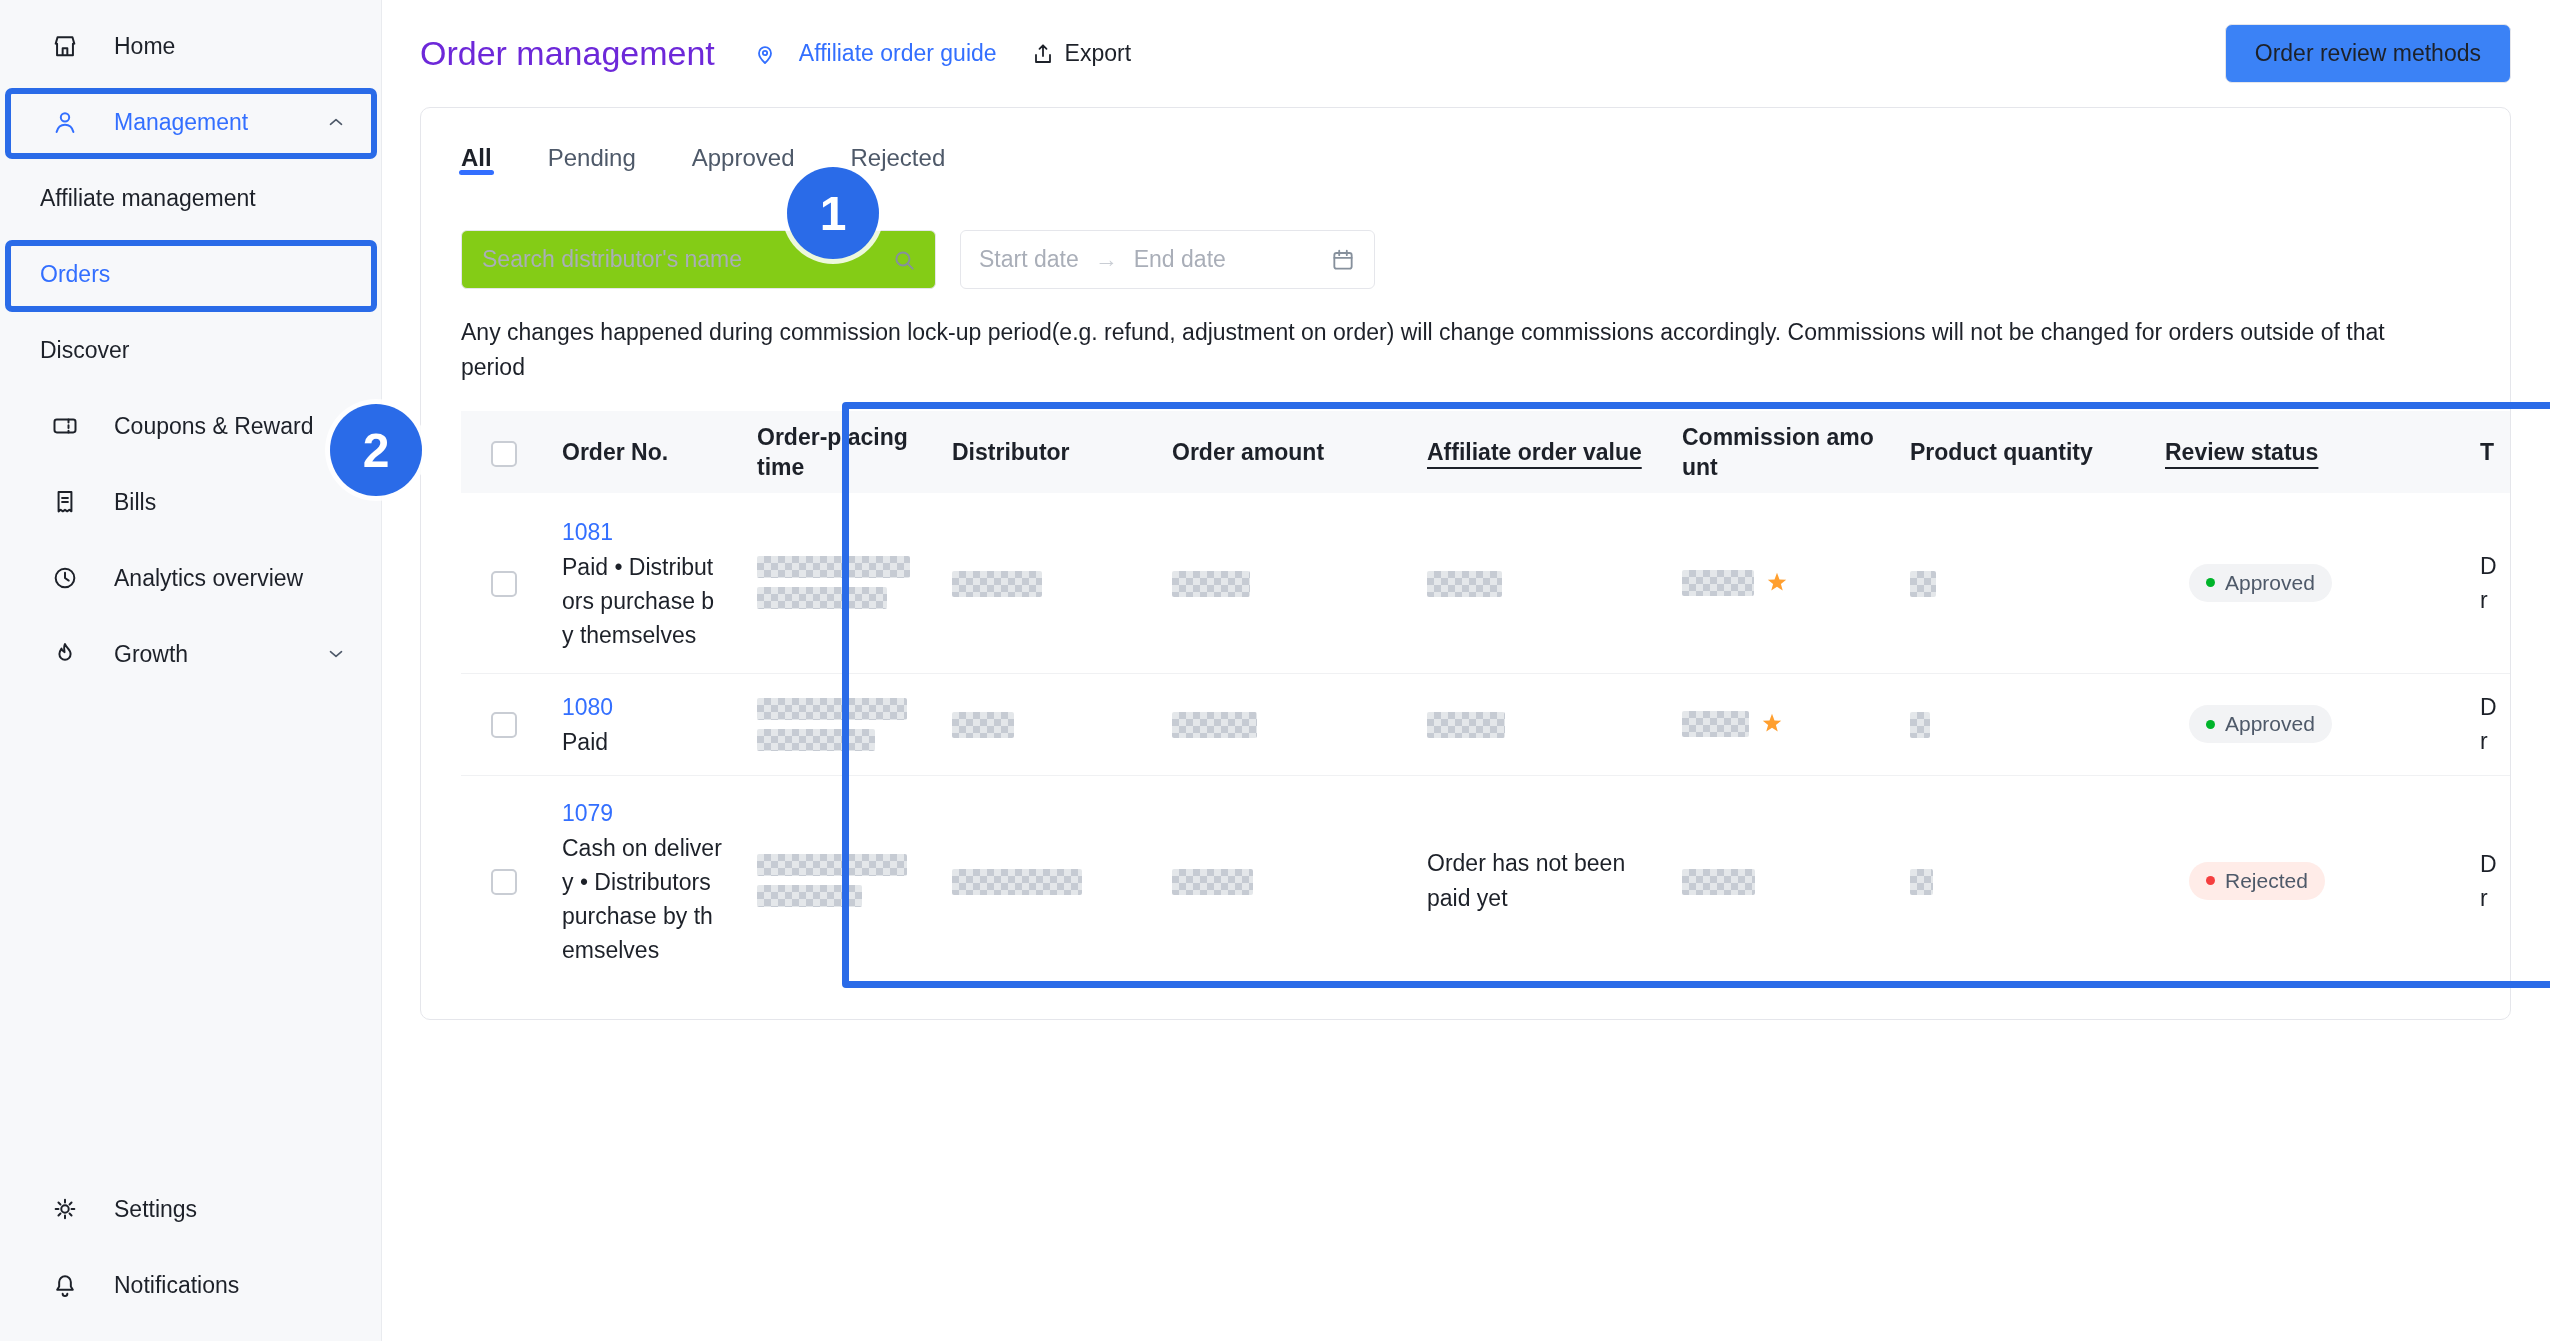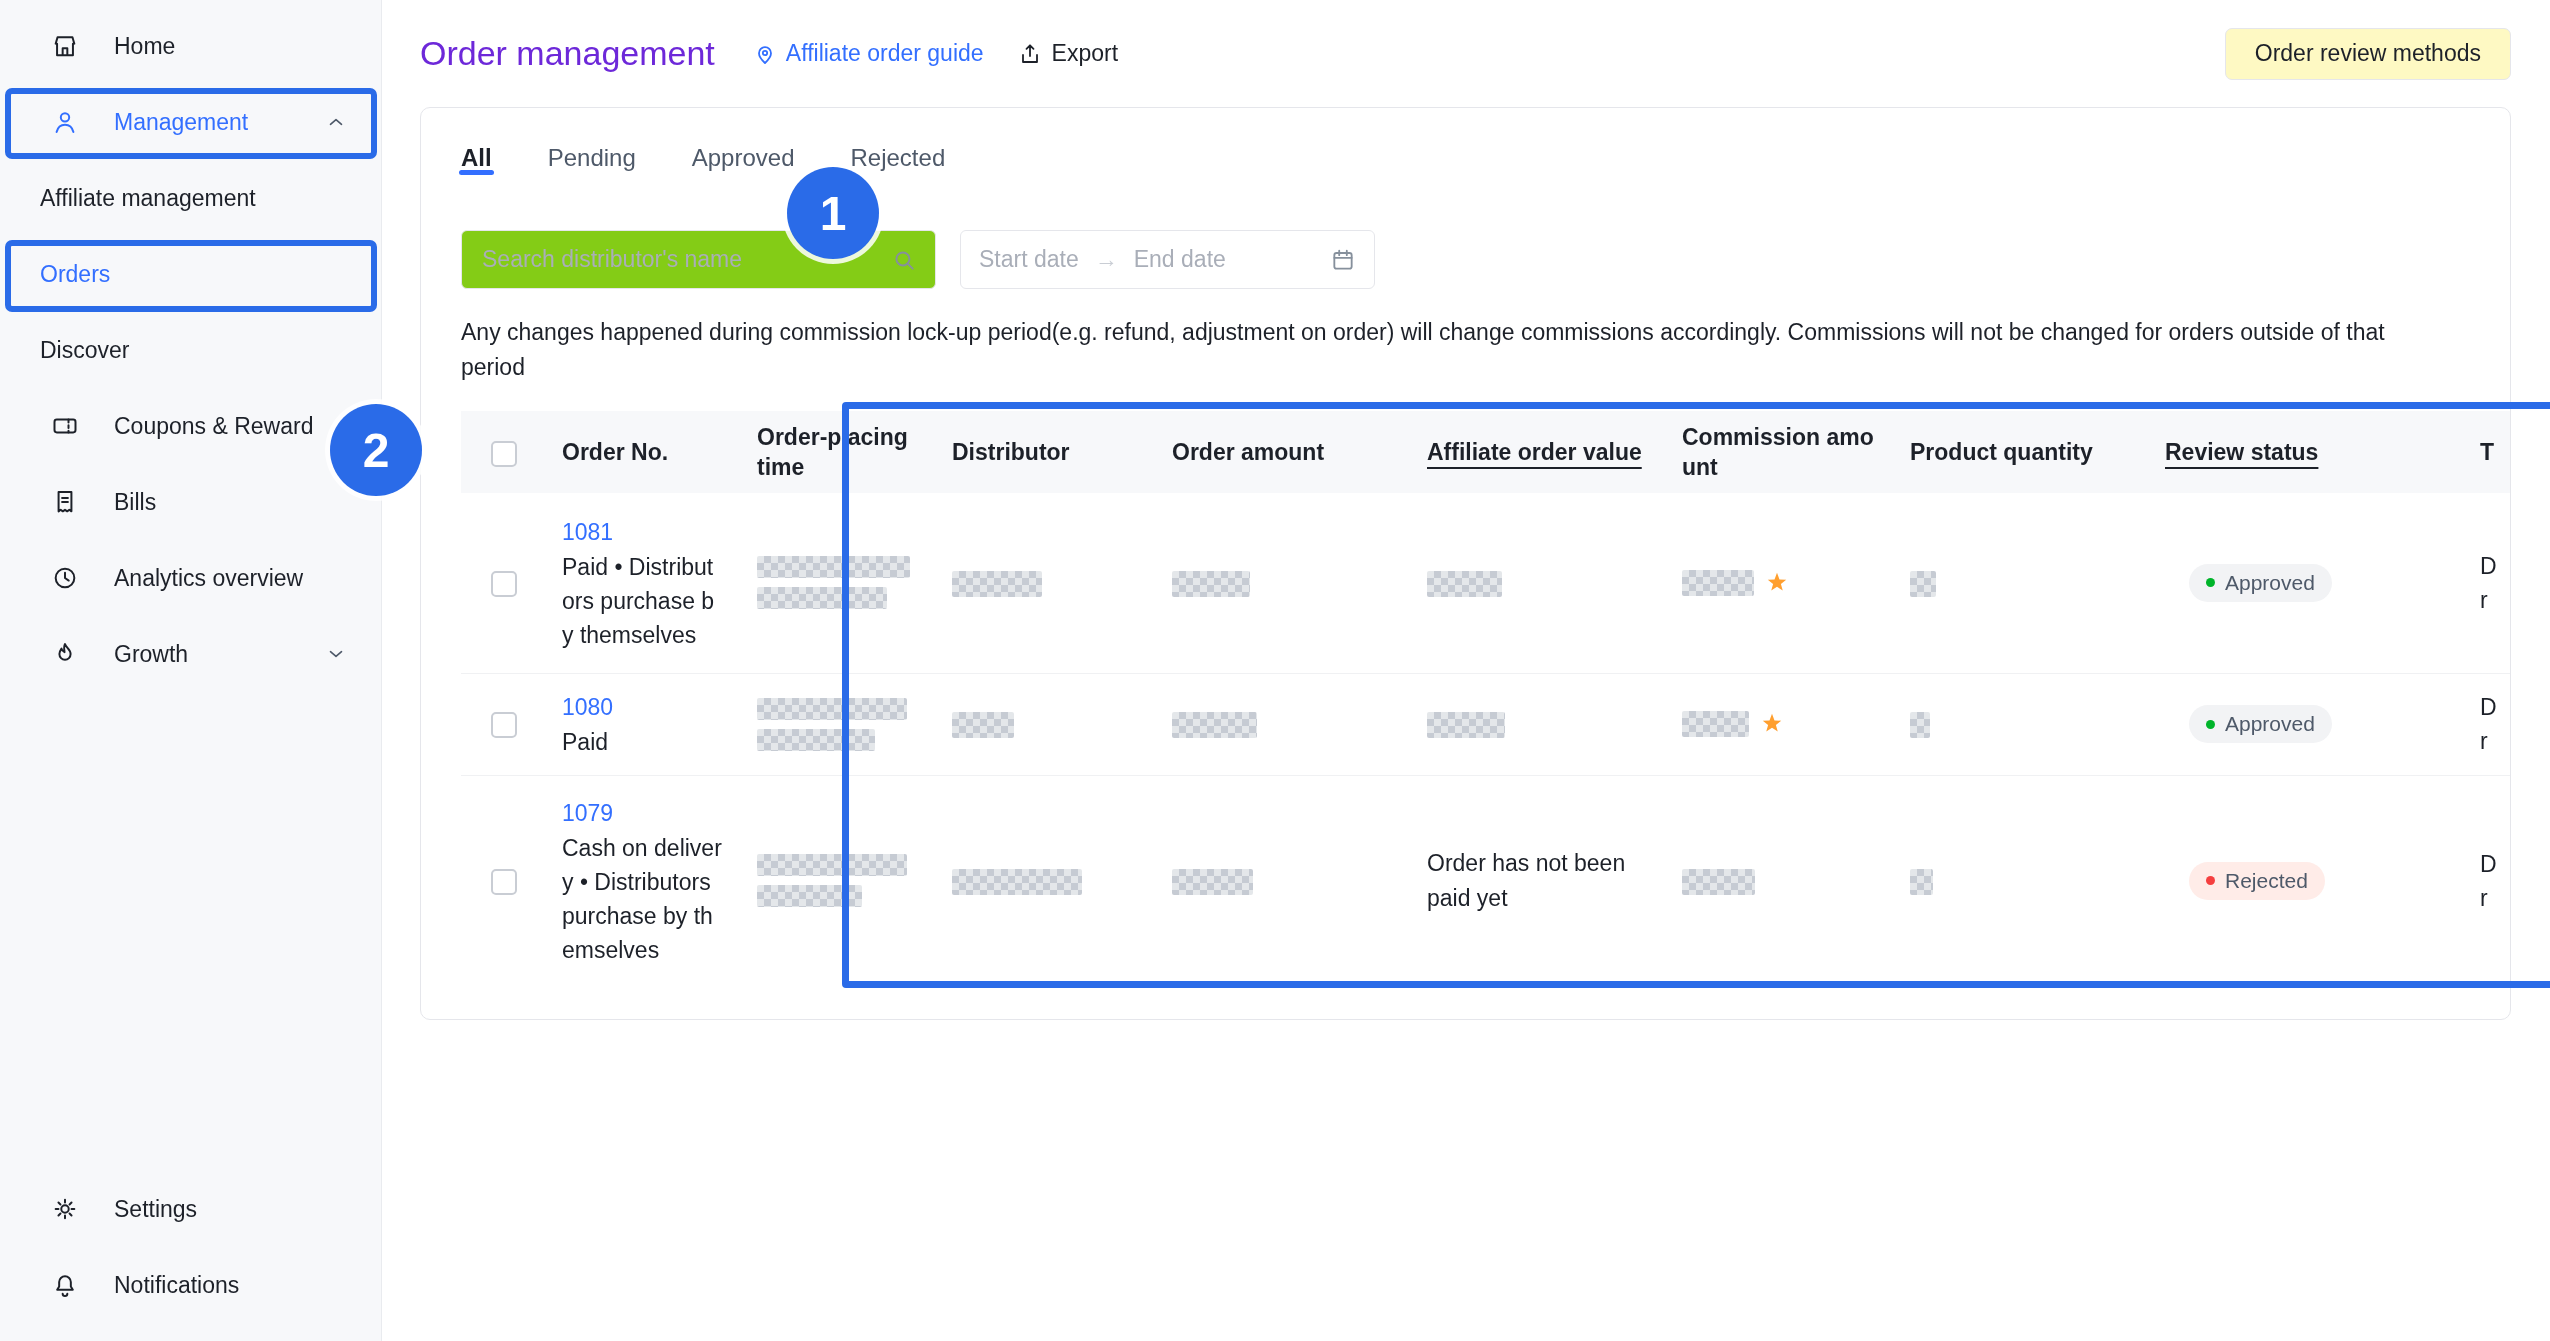--- a/index.html
+++ b/index.html
@@ -20,7 +20,7 @@
   .main{position:absolute;left:382px;top:0;right:0;height:100%}
   .page-header{display:flex;align-items:center;height:107px;padding:0 39px 0 38px}
   .page-title{font-size:34px;font-weight:normal;color:#6d28d9}
-  .guide{display:flex;align-items:center;gap:9px;color:#336fff;font-size:23px;margin-left:38px;cursor:pointer}
+  .guide{display:flex;align-items:center;gap:22px;color:#336fff;font-size:23px;margin-left:38px;cursor:pointer}
   .export{display:flex;align-items:center;gap:10px;color:#1d2129;font-size:23px;margin-left:34px;cursor:pointer}
   .review-btn{margin-left:auto;height:52px;padding:0 29px;border:1px solid #e5e6eb;border-radius:7px;background:#fef9c3;font-size:23px;color:#1d2129;font-family:inherit;cursor:pointer}
 

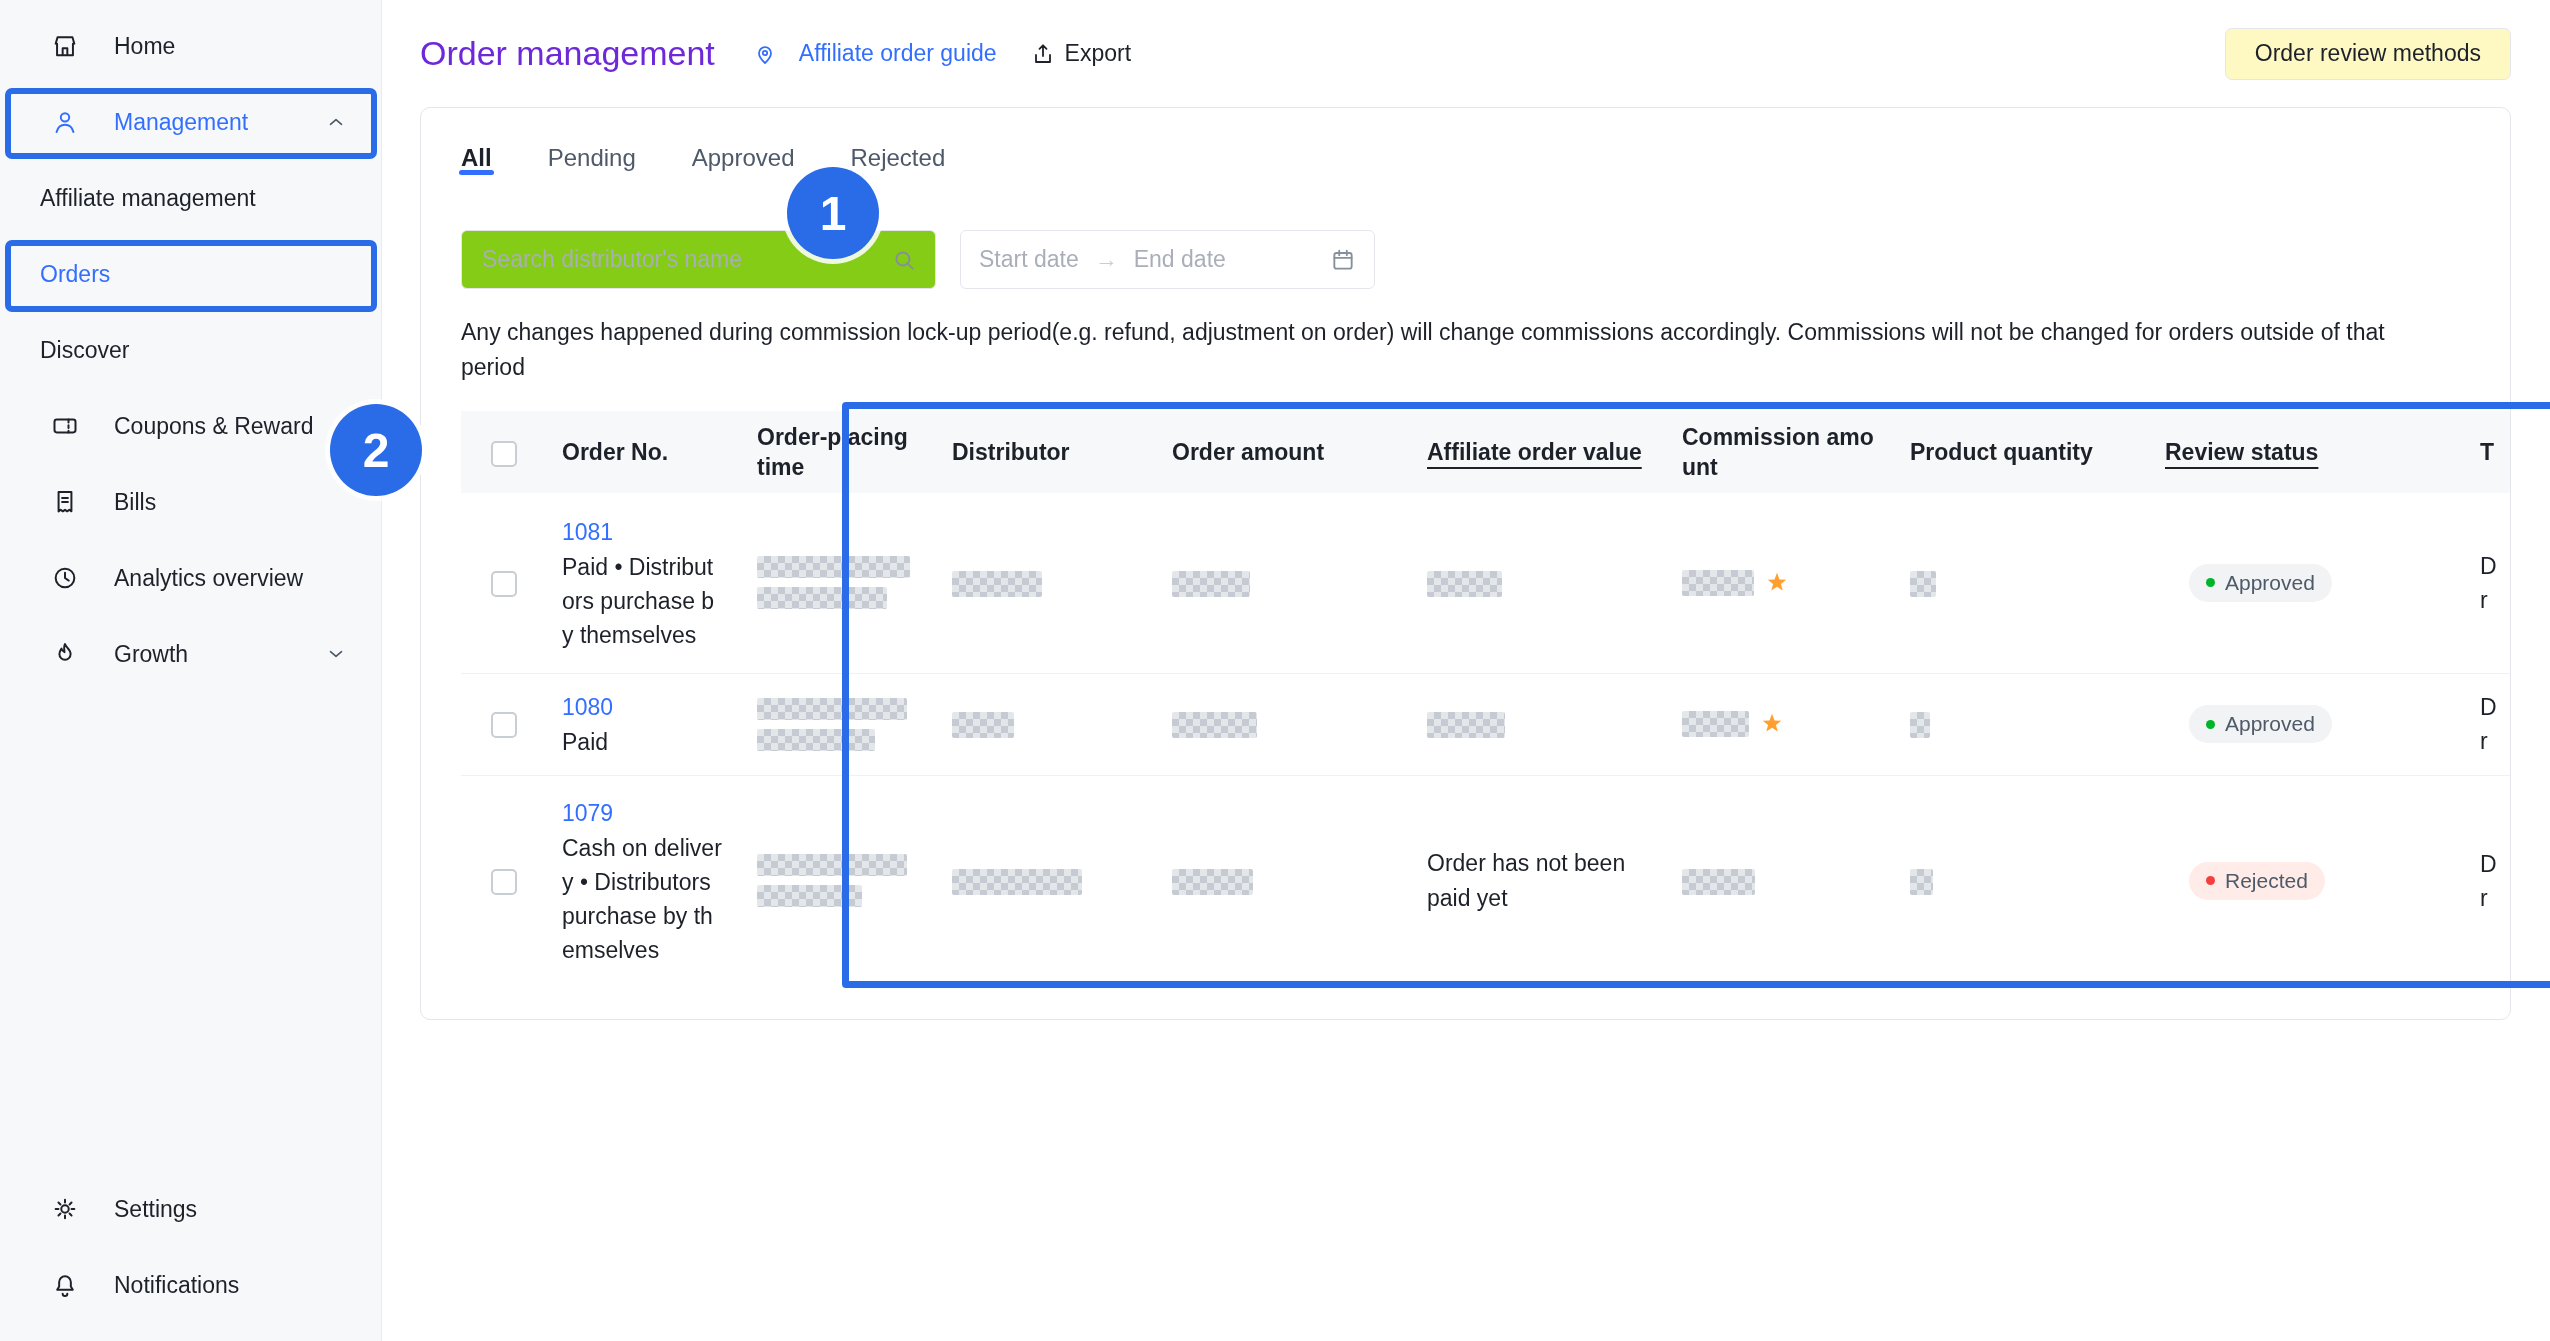--- a/index.html
+++ b/index.html
@@ -22,7 +22,7 @@
   .page-title{font-size:34px;font-weight:normal;color:#6d28d9}
   .guide{display:flex;align-items:center;gap:22px;color:#336fff;font-size:23px;margin-left:38px;cursor:pointer}
   .export{display:flex;align-items:center;gap:10px;color:#1d2129;font-size:23px;margin-left:34px;cursor:pointer}
-  .review-btn{margin-left:auto;height:52px;padding:0 29px;border:1px solid #e5e6eb;border-radius:7px;background:#fef9c3;font-size:23px;color:#1d2129;font-family:inherit;cursor:pointer}
+  .review-btn{margin-left:auto;height:59px;padding:0 29px;border:1px solid #e5e6eb;border-radius:7px;background:#3b82f6;font-size:23px;color:#1d2129;font-family:inherit;cursor:pointer}
 
   .card{position:absolute;left:38px;right:39px;top:107px;height:913px;background:#fff;border:1px solid #e5e6eb;border-radius:10px;padding:36px 0 0 40px;overflow:hidden}
 

